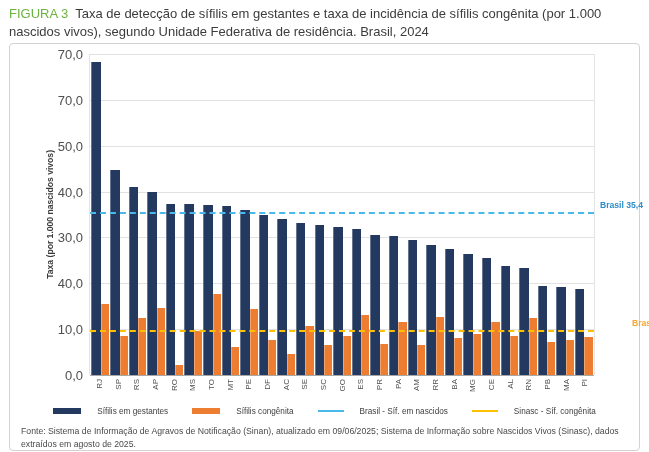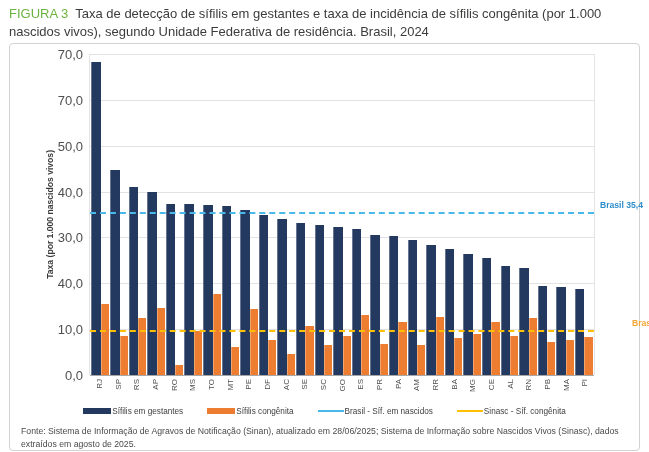--- a/index.html
+++ b/index.html
@@ -61,7 +61,7 @@
     display:flex;justify-content:center;align-items:center;gap:24px;
     font-size:8.2px;color:#3d3d3d;
   }
-  .legend-item{display:flex;align-items:center;gap:1px;}
+  .legend-item{display:flex;align-items:center;gap:16px;}
   .swatch{display:inline-block;width:28px;height:6px;}
   .lineswatch{display:inline-block;width:26px;height:0;border-top:2px solid #000;}
   .fonte{

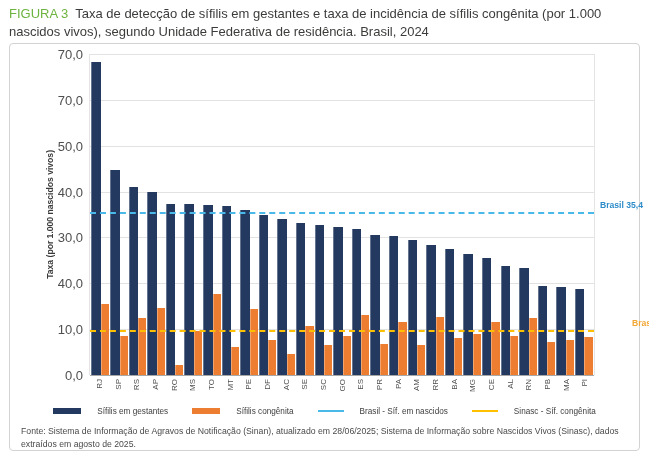--- a/index.html
+++ b/index.html
@@ -313,7 +313,7 @@
         <span>Sinasc - Síf. congênita</span>
       </div>
     </div>
-  <div class="fonte">Fonte: Sistema de Informação de Agravos de Notificação (Sinan), atualizado em 28/06/2025; Sistema de Informação sobre Nascidos Vivos (Sinasc), dados extraídos em agosto de 2025.</div>
+  <div class="fonte">Fonte: Sistema de Informação de Agravos de Notificação (Sinan), atualizado em 09/06/2025; Sistema de Informação sobre Nascidos Vivos (Sinasc), dados extraídos em agosto de 2025.</div>
 </div>
 
 </body></html>

